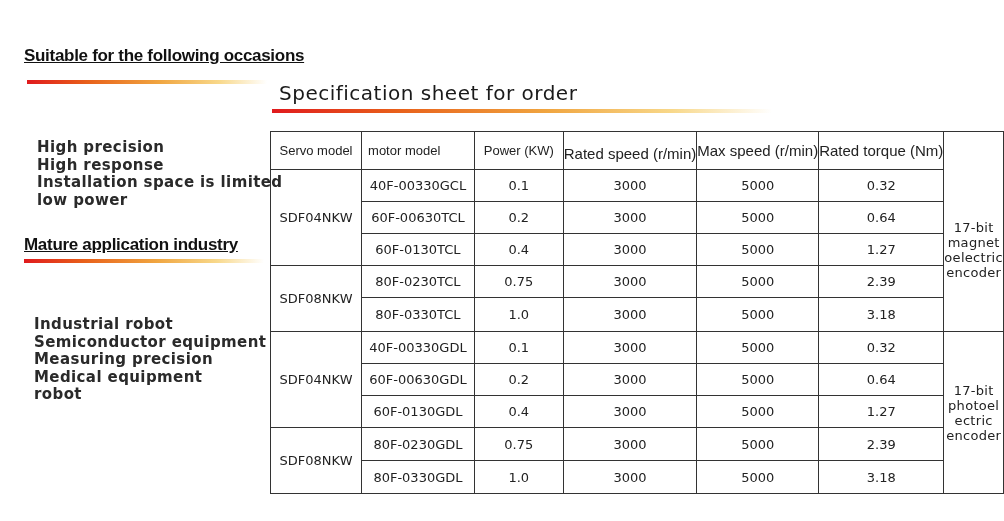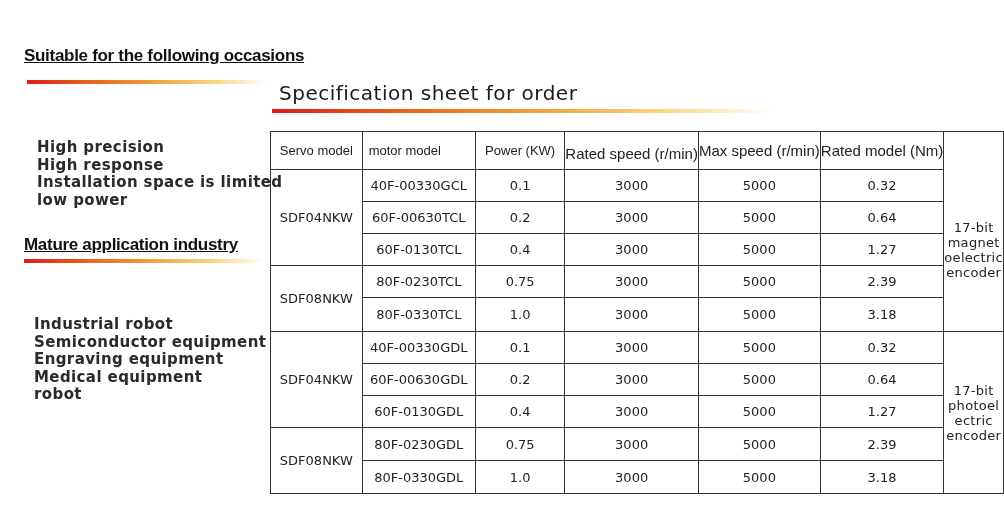--- a/index.html
+++ b/index.html
@@ -62,7 +62,7 @@
       <th class="h1">Power (KW)</th>
       <th class="h2" style="padding-top:6px;">Rated speed (r/min)</th>
       <th class="h2">Max speed (r/min)</th>
-      <th class="h2">Rated model (Nm)</th>
+      <th class="h2">Rated torque (Nm)</th>
       <th class="blank"></th>
     </tr>
   </thead>

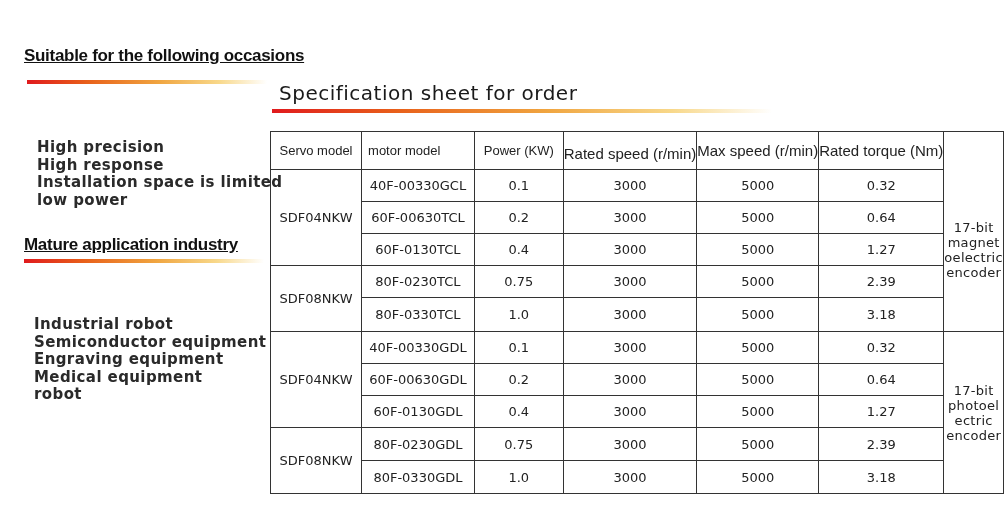--- a/index.html
+++ b/index.html
@@ -37,7 +37,7 @@
 <div class="abs list" style="left:34px; top:276px;">
   <div>Industrial robot</div>
   <div>Semiconductor equipment</div>
-  <div>Engraving equipment</div>
+  <div>Measuring precision</div>
   <div>Medical equipment</div>
   <div>robot</div>
 </div>

